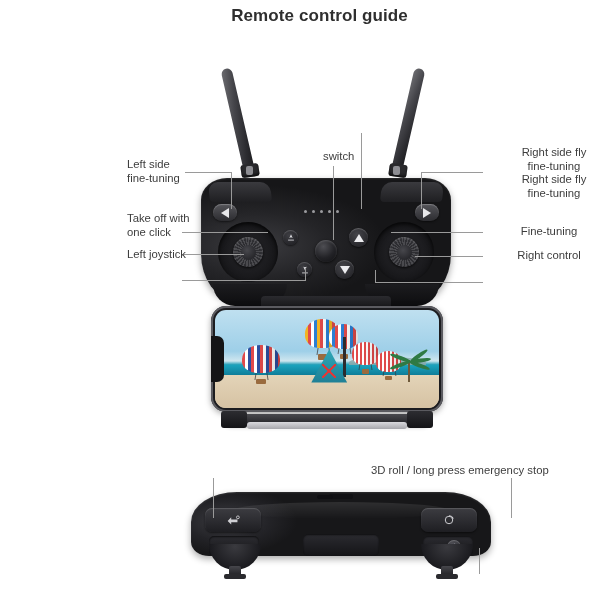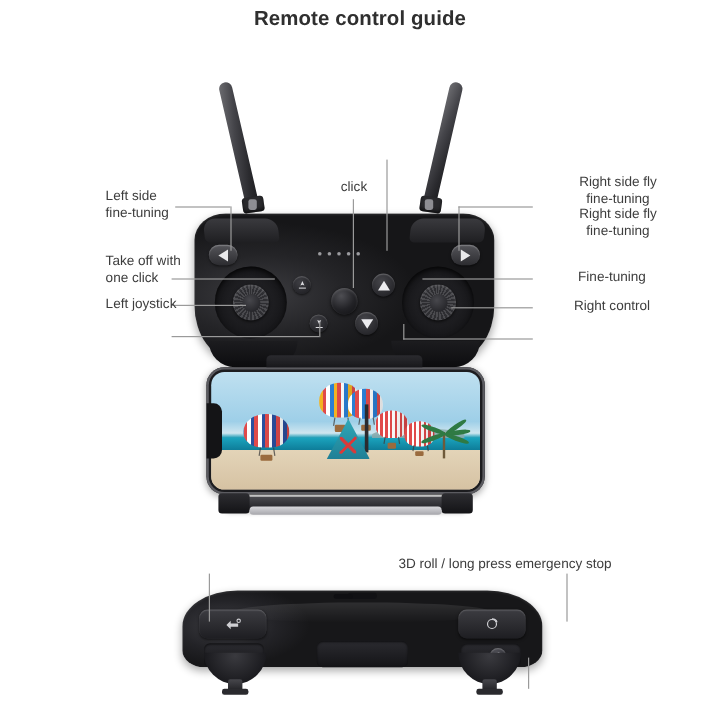--- a/index.html
+++ b/index.html
@@ -11,7 +11,7 @@
     overflow:hidden;
     position:relative;
   }
-  .page{position:absolute;inset:0;}
+  .page{position:absolute;inset:0;margin-left:39px;}
 
   
   .title{

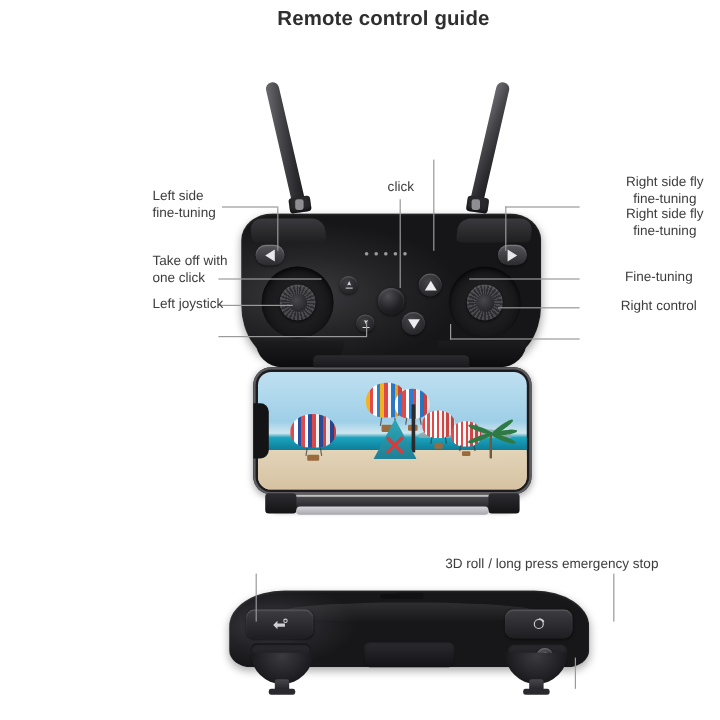--- a/index.html
+++ b/index.html
@@ -405,7 +405,7 @@
 one click</div>
   <div class="label leftal" style="left:88px;top:248px;width:80px;">Left joystick</div>
 
-  <div class="label" style="left:284px;top:150px;width:70px;">click</div>
+  <div class="label" style="left:284px;top:150px;width:70px;">switch</div>
 
   <div class="label right" style="left:450px;top:146px;width:130px;">Right side fly
 fine-tuning

